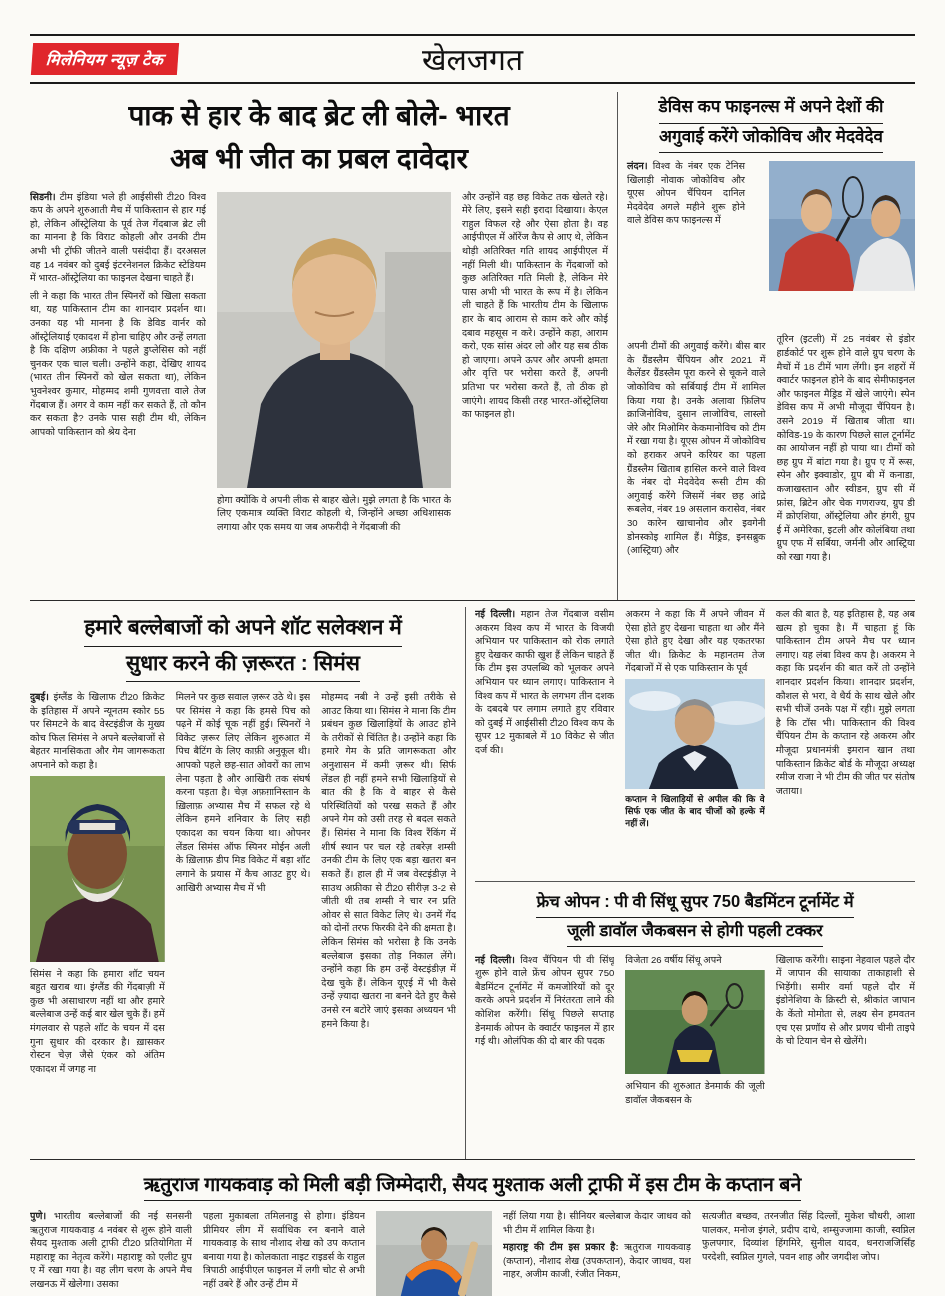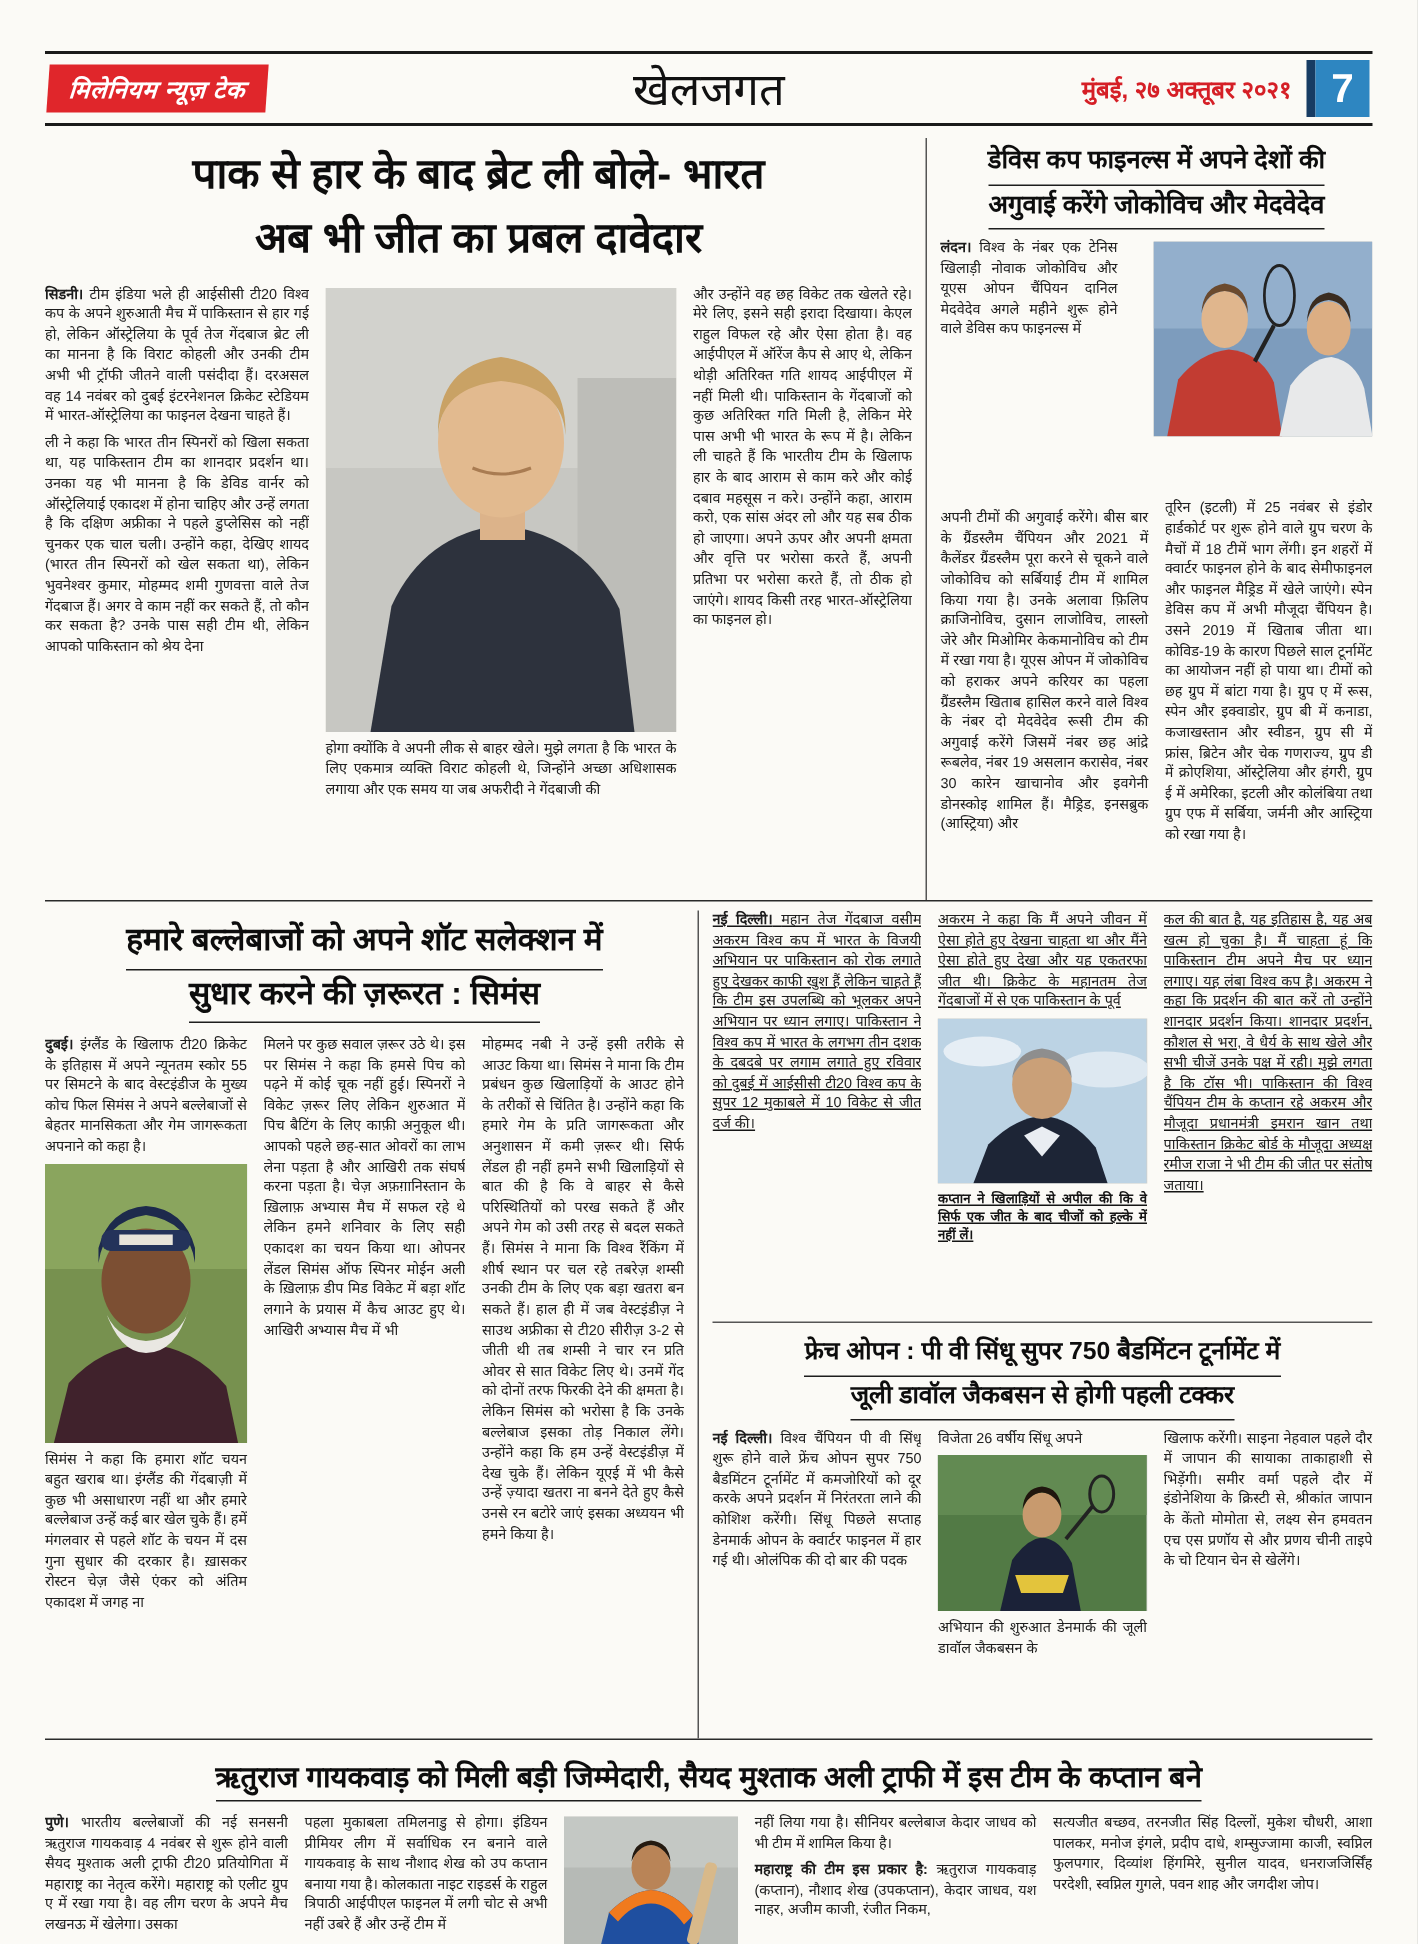--- a/index.html
+++ b/index.html
@@ -63,13 +63,6 @@
   <div class="masthead">
     <div class="brand">मिलेनियम न्यूज़ टेक</div>
     <div class="section-title">खेलजगत</div>
-    <div class="mast-right">
-      <div class="edition-date">मुंबई, २७ अक्तूबर २०२१</div>
-      <div class="pgwrap">
-        <div class="pgbar"></div>
-        <div class="pgbox">7</div>
-      </div>
-    </div>
   </div>
 
   <div class="top-row">

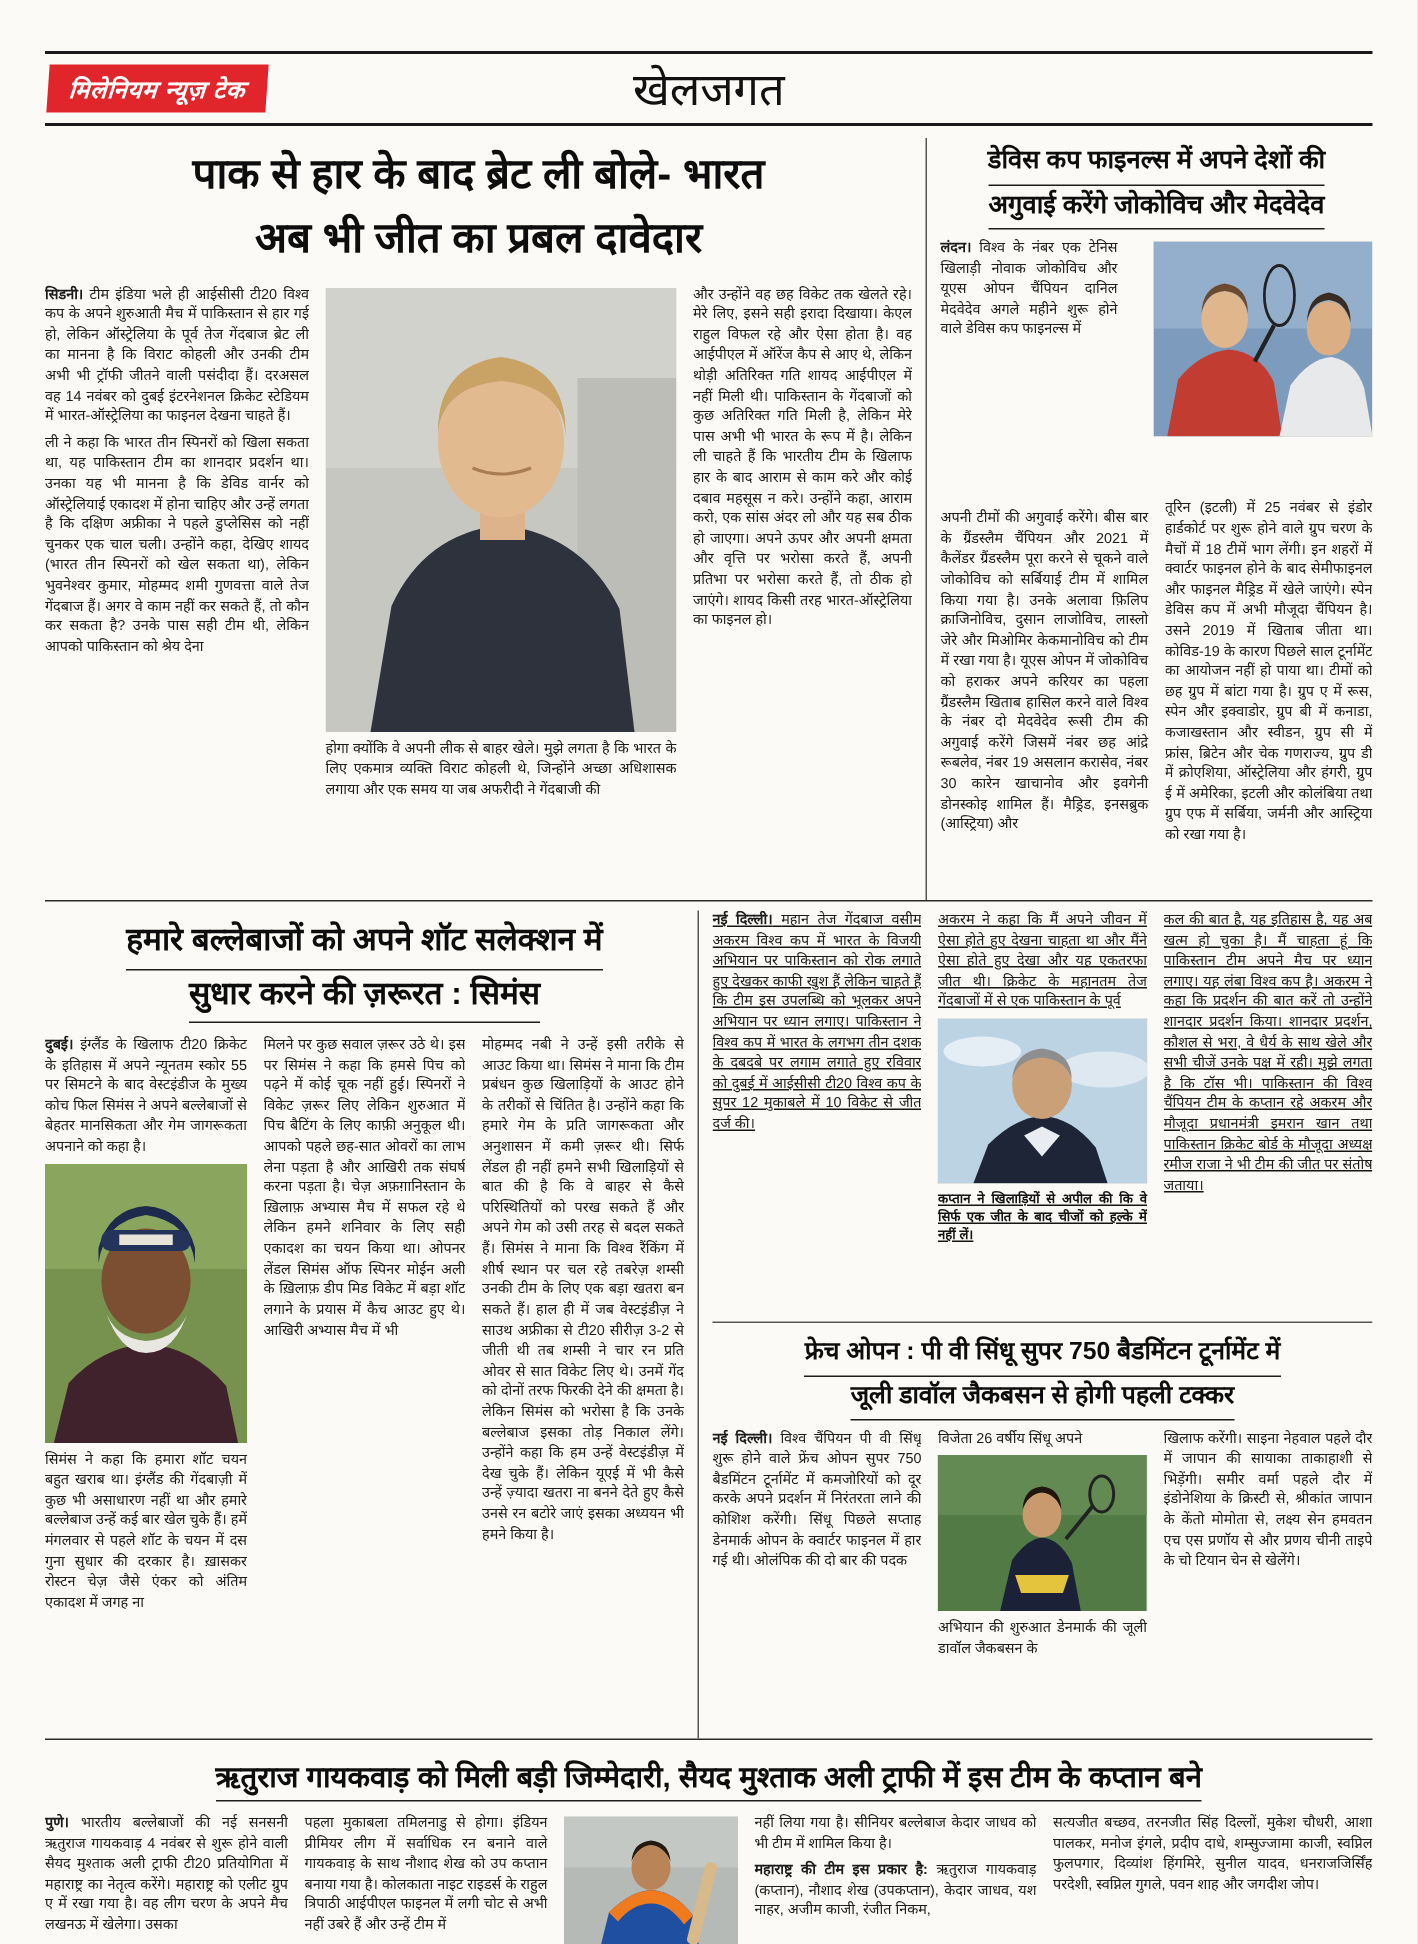--- a/index.html
+++ b/index.html
@@ -169,7 +169,7 @@
     <div class="right-stack">
 
       <div class="art-akram">
-        <div class="cols" style="height:268px;text-decoration:underline;">
+        <div class="cols" style="height:268px;">
           <div class="col" style="flex:1;">
             <p class="body"><b class="dl">नई दिल्ली।</b> <span>महान तेज गेंदबाज वसीम अकरम विश्व कप में भारत के विजयी अभियान पर पाकिस्तान को रोक लगाते हुए देखकर काफी खुश हैं लेकिन चाहते हैं कि टीम इस उपलब्धि को भूलकर अपने अभियान पर ध्यान लगाए। पाकिस्तान ने विश्व कप में भारत के लगभग तीन दशक के दबदबे पर लगाम लगाते हुए रविवार को दुबई में आईसीसी टी20 विश्व कप के सुपर 12 मुकाबले में 10 विकेट से जीत दर्ज की।</span></p>
           </div>

